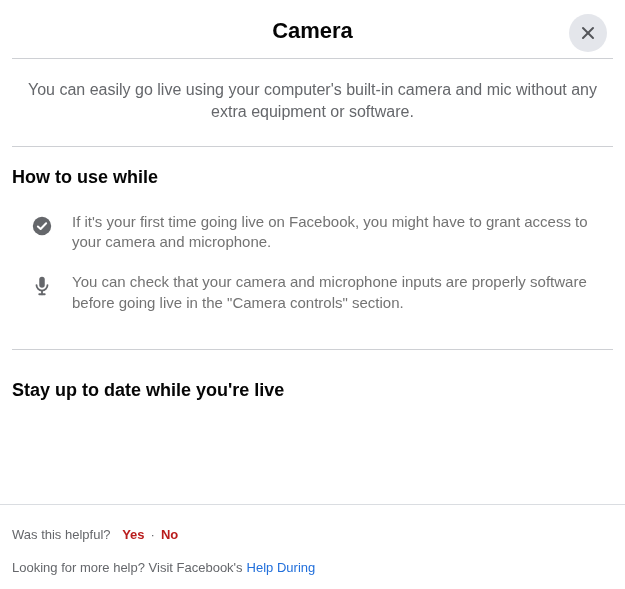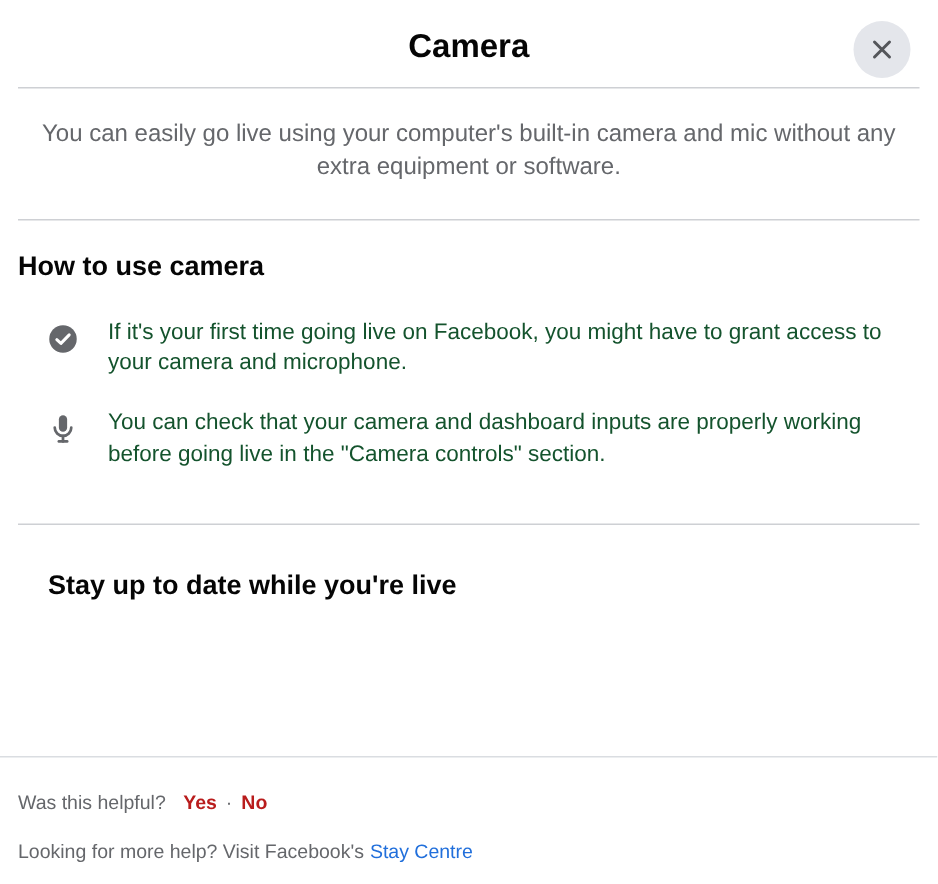--- a/index.html
+++ b/index.html
@@ -161,7 +161,7 @@
 
     <hr class="hr">
 
-    <h2 class="section-title">How to use camera</h2>
+    <h2 class="section-title">How to use while</h2>
 
     <div class="tip-list">
       <div class="tip">

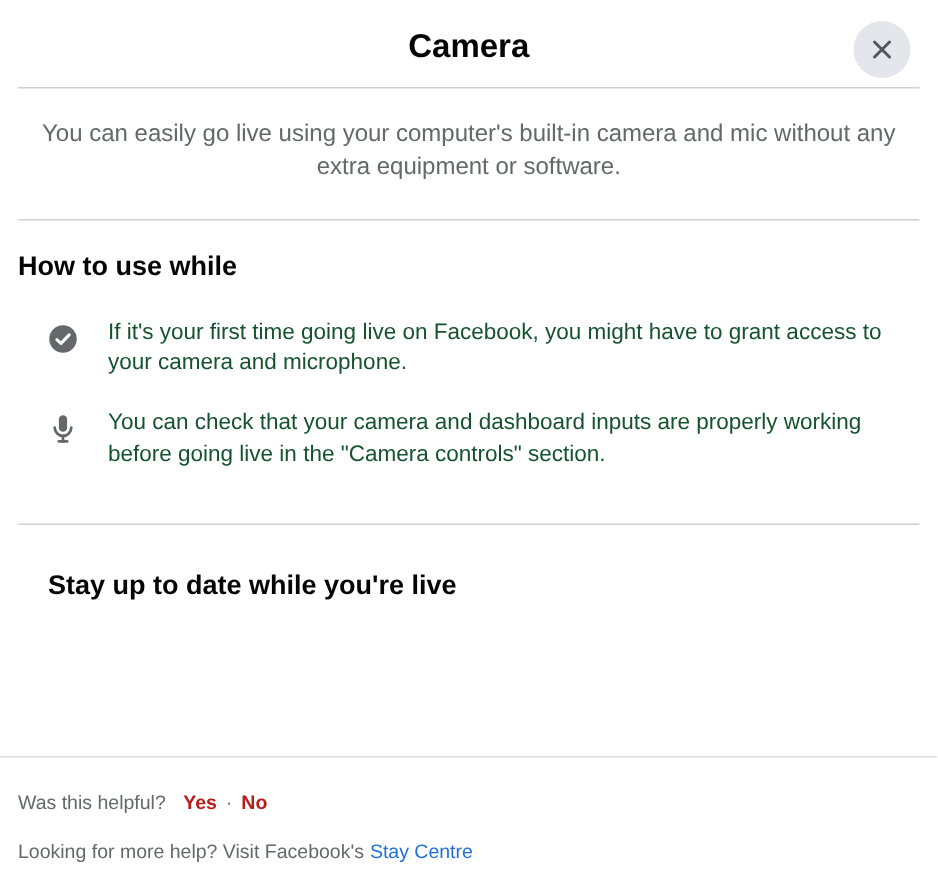--- a/index.html
+++ b/index.html
@@ -92,7 +92,7 @@
     flex: 1;
     font-size: 15px;
     line-height: 1.35;
-    color: #14532d;
+    color: #737373;
   }
   .section2-title {
     font-size: 18px;

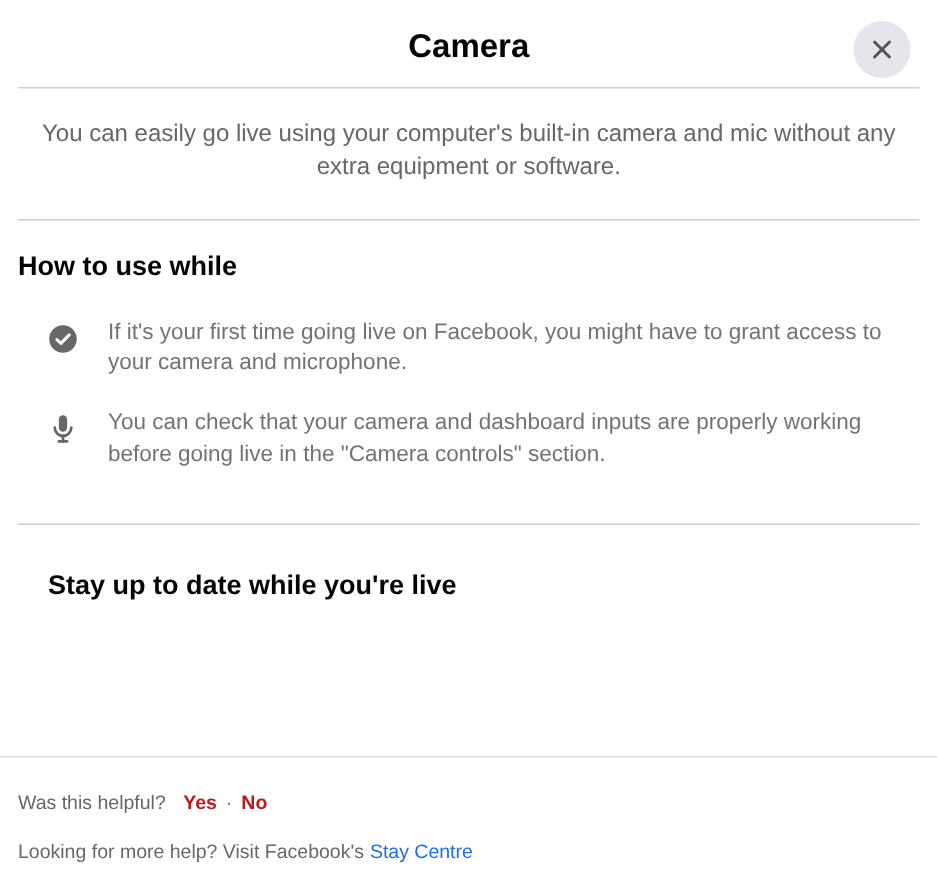--- a/index.html
+++ b/index.html
@@ -182,7 +182,7 @@
             <line x1="9" y1="21" x2="15" y2="21" stroke="#65676b" stroke-width="2" stroke-linecap="round"></line>
           </svg>
         </span>
-        <span class="tip-text">You can check that your camera and dashboard inputs are properly working before going live in the "Camera controls" section.</span>
+        <span class="tip-text">You can check that your camera and microphone inputs are properly software before going live in the "Camera controls" section.</span>
       </div>
     </div>
 

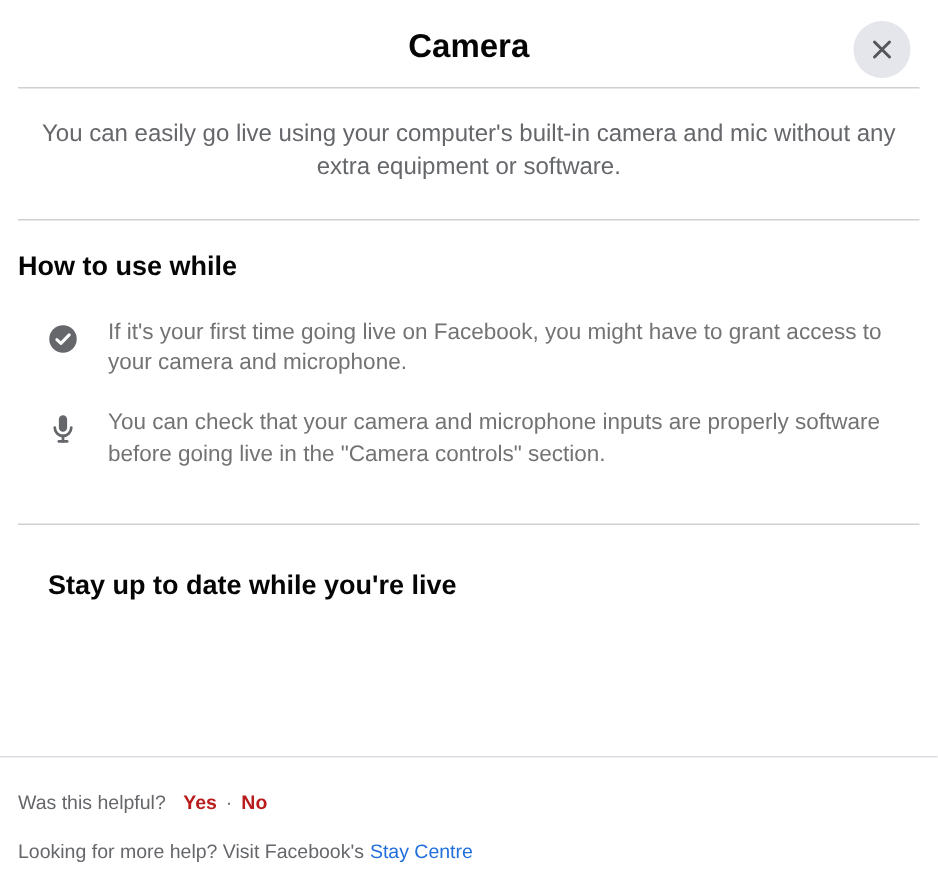--- a/index.html
+++ b/index.html
@@ -99,7 +99,6 @@
     font-weight: 700;
     color: #050505;
     padding: 30px 0 10px 0;
-    margin-left: 20px;
   }
   .section2-body {
     font-size: 16px;

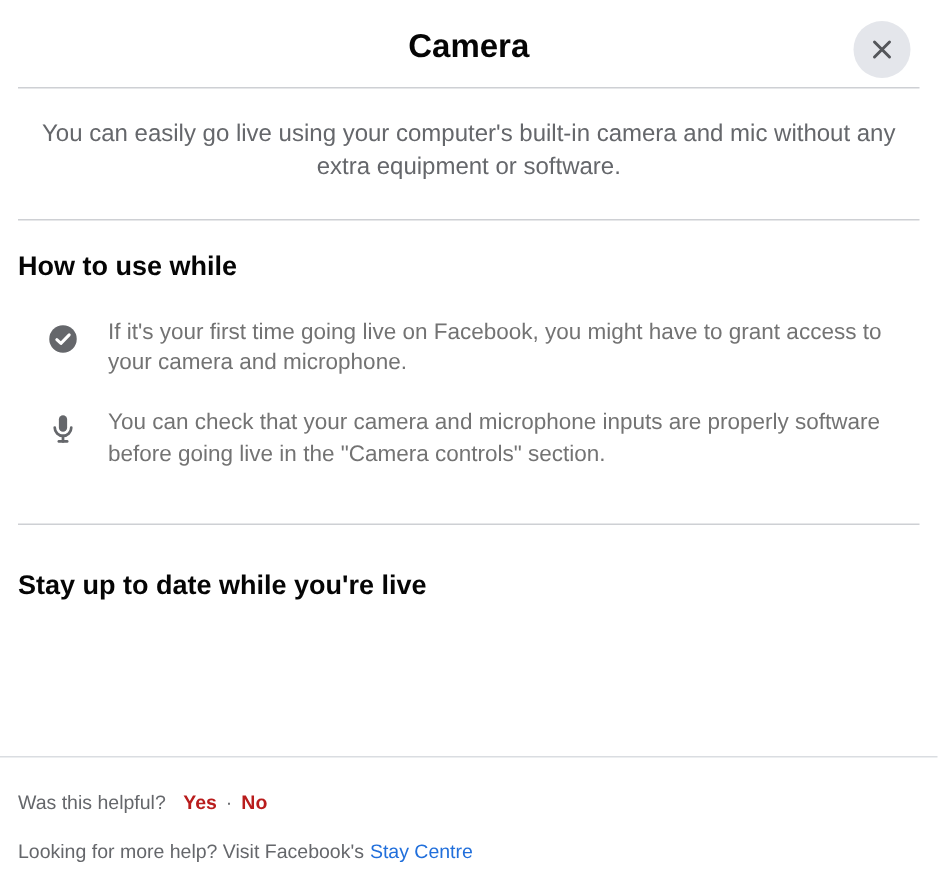--- a/index.html
+++ b/index.html
@@ -200,7 +200,7 @@
     </div>
     <div class="footer-row">
       <span>Looking for more help? Visit Facebook's </span>
-      <a class="link-plain">Stay Centre</a>
+      <a class="link-plain">Help During</a>
     </div>
   </div>
 

